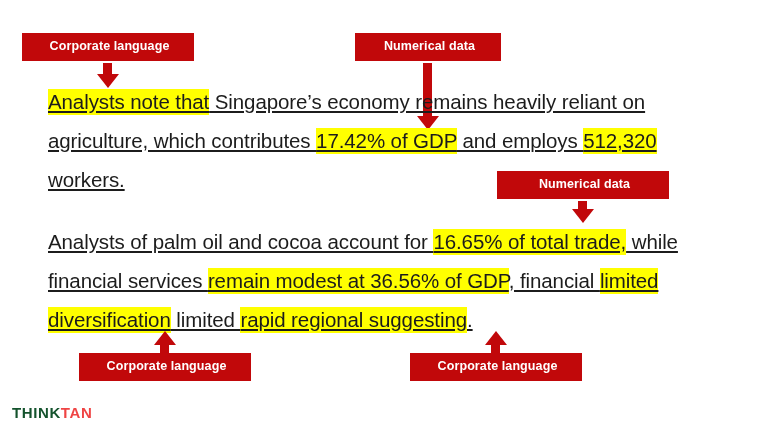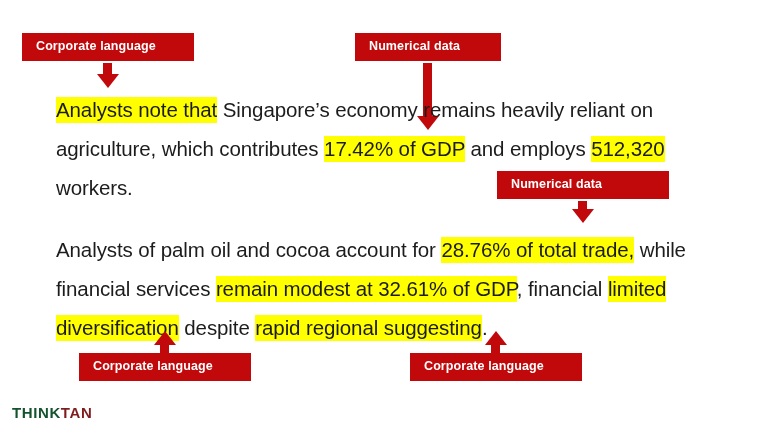--- a/index.html
+++ b/index.html
@@ -28,7 +28,7 @@
     padding: 7px 11px 8px 14px;
     white-space: nowrap;
     box-sizing: border-box;
-    text-align: left;
+    text-align: center;
   }
 
   

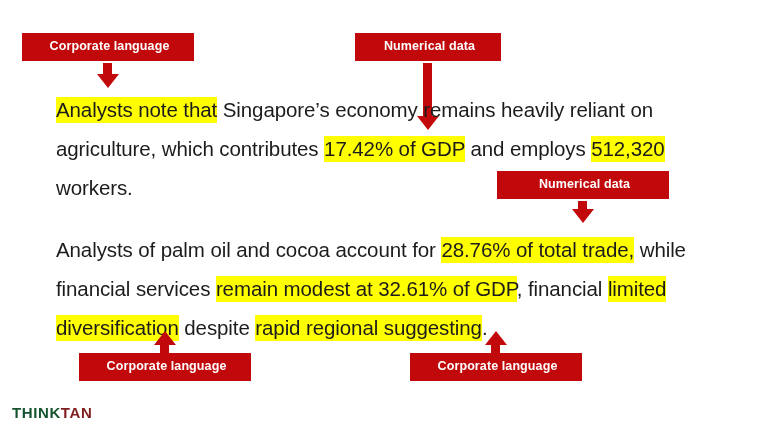--- a/index.html
+++ b/index.html
@@ -67,7 +67,7 @@
     color: #1c1c1c;
     letter-spacing: -0.1px;
   }
-  .para { margin: 8px; }
+  .para { margin: 0; text-decoration: underline; }
   .para + .para { margin-top: 23px; }
   mark.hl {
     background: #ffff00;

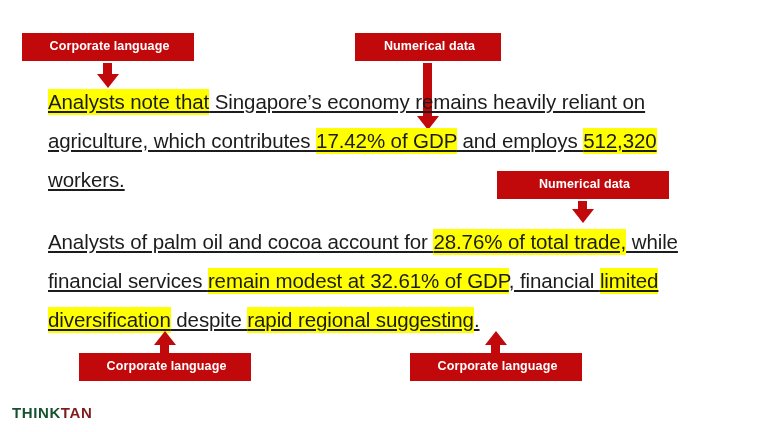--- a/index.html
+++ b/index.html
@@ -114,7 +114,7 @@
 
   <p class="para"><mark class="hl">Analysts note that</mark><span> Singapore’s economy remains heavily reliant on agriculture, which contributes </span><mark class="hl">17.42% of GDP</mark><span> and employs </span><mark class="hl">512,320</mark><span> workers.</span></p>
 
-  <p class="para"><span>Analysts of palm oil and cocoa account for </span><mark class="hl">28.76% of total trade,</mark><span> while financial services </span><mark class="hl">remain modest at 32.61% of GDP</mark><span>, financial </span><mark class="hl">limited diversification</mark><span> despite </span><mark class="hl">rapid regional suggesting</mark><span>.</span></p>
+  <p class="para"><span>Analysts of palm oil and cocoa account for </span><mark class="hl">16.65% of total trade,</mark><span> while financial services </span><mark class="hl">remain modest at 32.61% of GDP</mark><span>, financial </span><mark class="hl">limited diversification</mark><span> despite </span><mark class="hl">rapid regional suggesting</mark><span>.</span></p>
 
 </div>
 

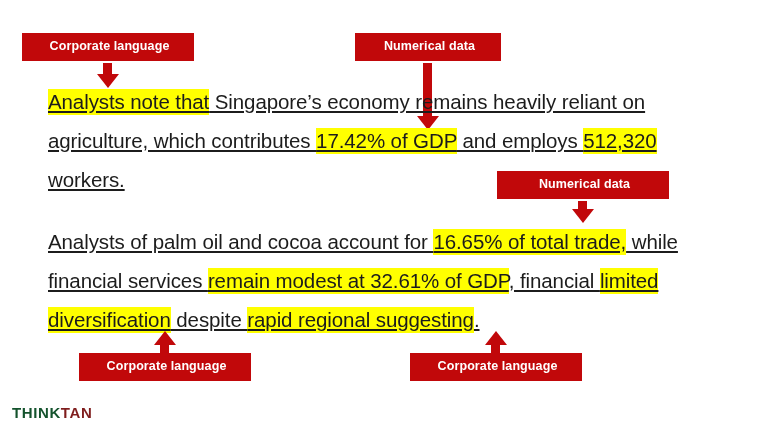--- a/index.html
+++ b/index.html
@@ -114,7 +114,7 @@
 
   <p class="para"><mark class="hl">Analysts note that</mark><span> Singapore’s economy remains heavily reliant on agriculture, which contributes </span><mark class="hl">17.42% of GDP</mark><span> and employs </span><mark class="hl">512,320</mark><span> workers.</span></p>
 
-  <p class="para"><span>Analysts of palm oil and cocoa account for </span><mark class="hl">16.65% of total trade,</mark><span> while financial services </span><mark class="hl">remain modest at 32.61% of GDP</mark><span>, financial </span><mark class="hl">limited diversification</mark><span> despite </span><mark class="hl">rapid regional suggesting</mark><span>.</span></p>
+  <p class="para"><span>Analysts of palm oil and cocoa account for </span><mark class="hl">16.65% of total trade,</mark><span> while financial services </span><mark class="hl">remain modest at 36.56% of GDP</mark><span>, financial </span><mark class="hl">limited diversification</mark><span> despite </span><mark class="hl">rapid regional suggesting</mark><span>.</span></p>
 
 </div>
 

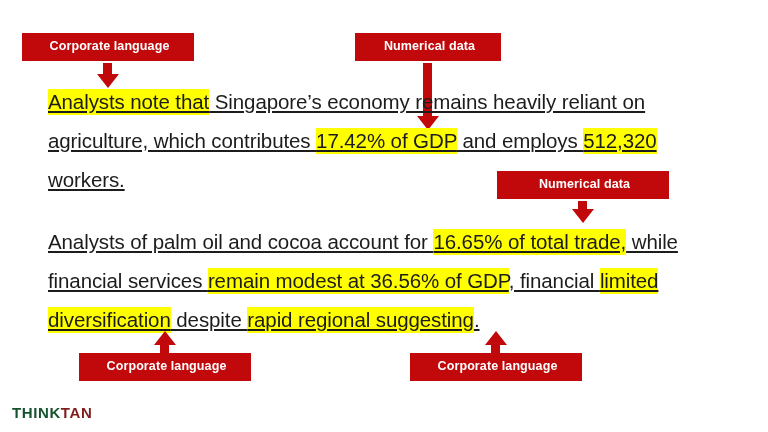--- a/index.html
+++ b/index.html
@@ -114,7 +114,7 @@
 
   <p class="para"><mark class="hl">Analysts note that</mark><span> Singapore’s economy remains heavily reliant on agriculture, which contributes </span><mark class="hl">17.42% of GDP</mark><span> and employs </span><mark class="hl">512,320</mark><span> workers.</span></p>
 
-  <p class="para"><span>Analysts of palm oil and cocoa account for </span><mark class="hl">16.65% of total trade,</mark><span> while financial services </span><mark class="hl">remain modest at 36.56% of GDP</mark><span>, financial </span><mark class="hl">limited diversification</mark><span> despite </span><mark class="hl">rapid regional suggesting</mark><span>.</span></p>
+  <p class="para"><span>Analysts of palm oil and cocoa account for </span><mark class="hl">16.65% of total trade,</mark><span> while financial services </span><mark class="hl">remain modest at 36.56% of GDP</mark><span>, financial </span><mark class="hl">limited diversification</mark><span> limited </span><mark class="hl">rapid regional suggesting</mark><span>.</span></p>
 
 </div>
 

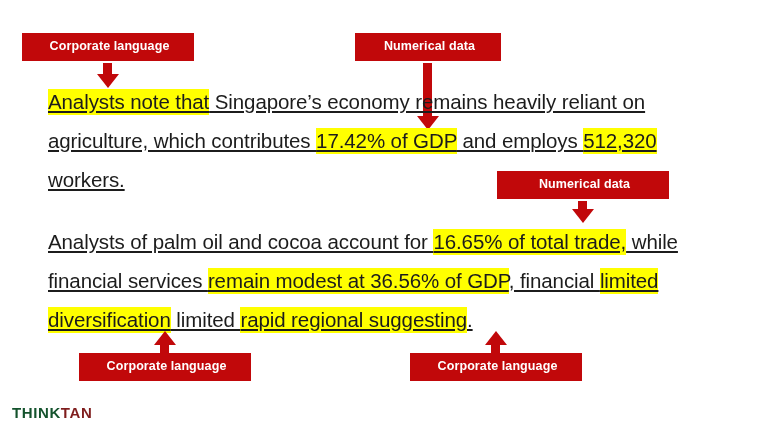--- a/index.html
+++ b/index.html
@@ -87,7 +87,7 @@
     letter-spacing: 0.6px;
   }
   .logo .part-a { color: #14532d; }
-  .logo .part-b { color: #7f1d1d; }
+  .logo .part-b { color: #ef4444; }
 </style>
 </head>
 <body>

